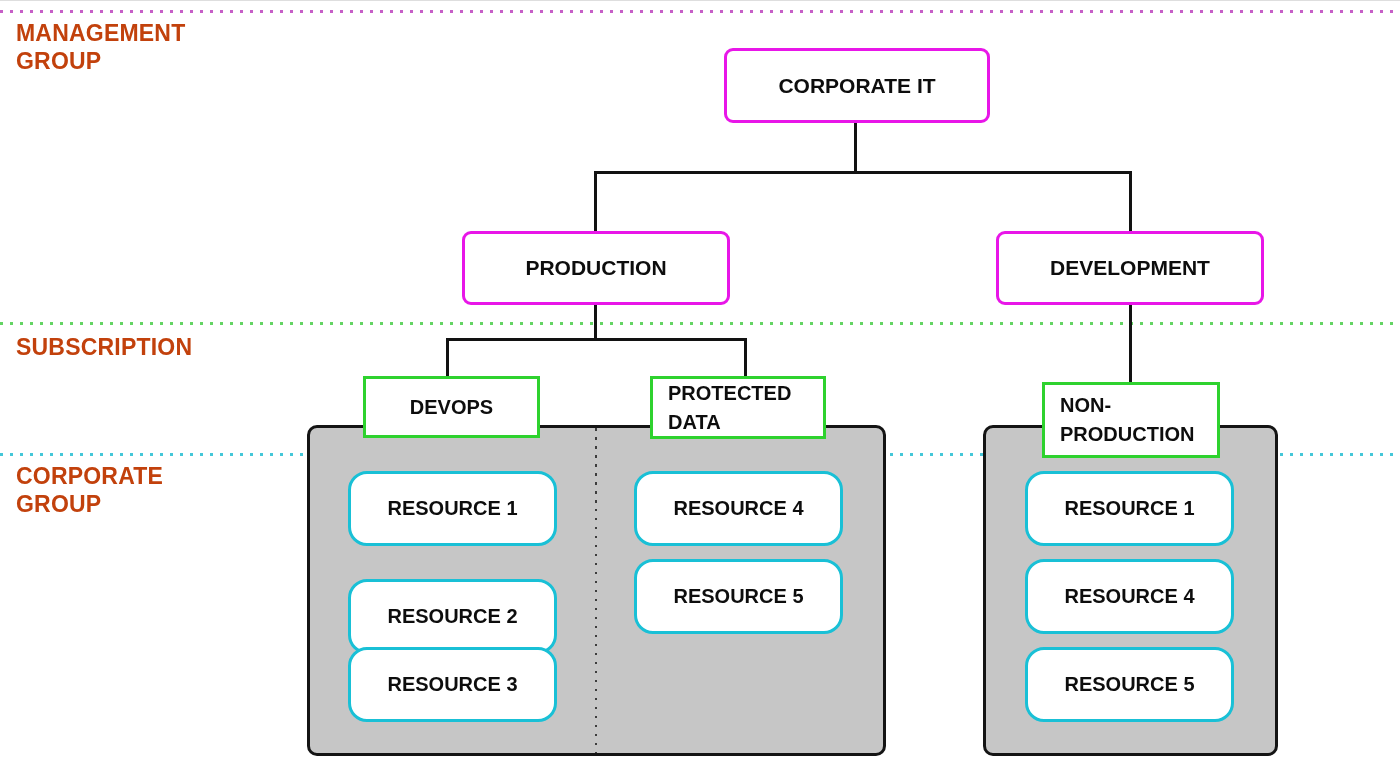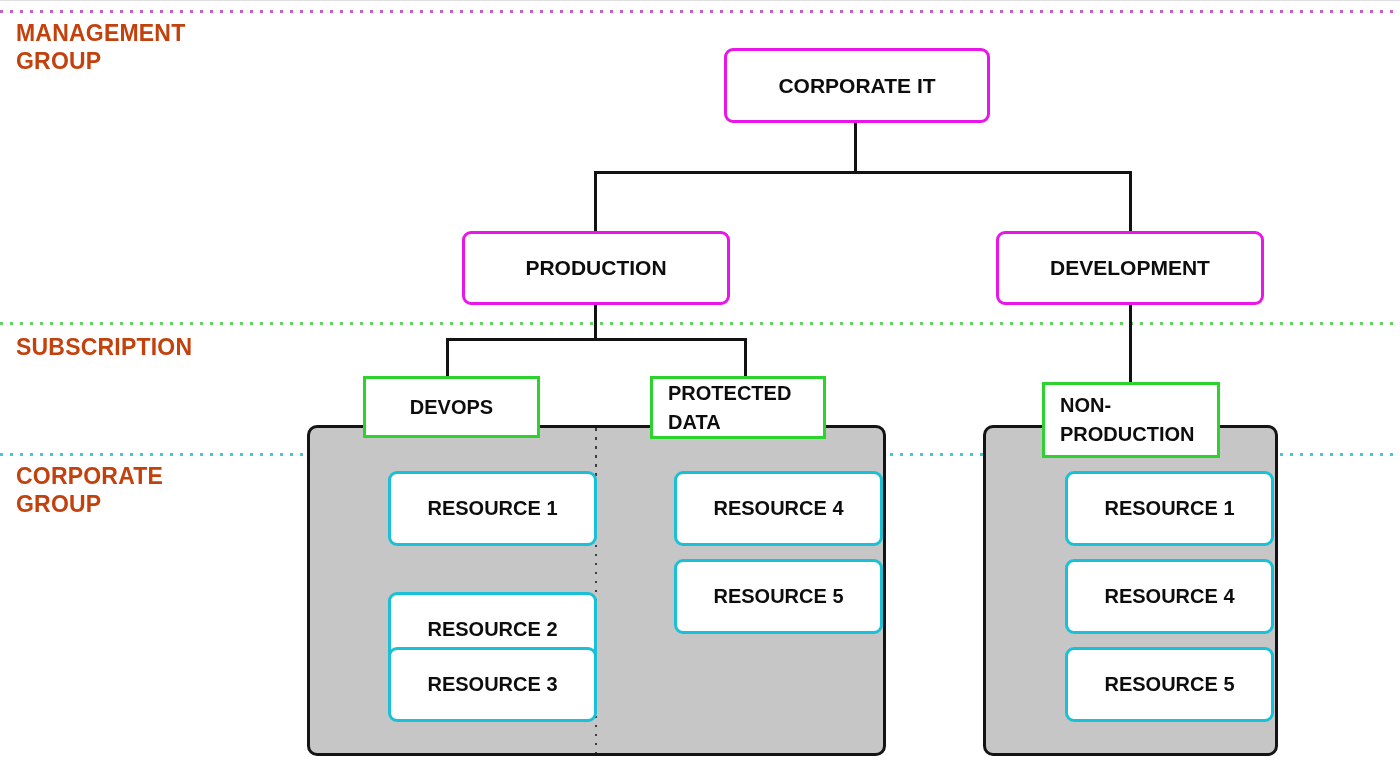--- a/index.html
+++ b/index.html
@@ -46,9 +46,9 @@
   
   .res{
     position:absolute;width:209px;height:75px;box-sizing:border-box;
-    background:#ffffff;border:3px solid var(--cyan,#19c0d6);border-radius:9px;
+    background:#ffffff;border:3px solid var(--cyan,#19c0d6);border-radius:19px;
     display:flex;align-items:center;justify-content:center;
-    font-size:20px;font-weight:700;color:#0d0d0d;margin-left:40px;
+    font-size:20px;font-weight:700;color:#0d0d0d;
   }
 </style>
 </head>

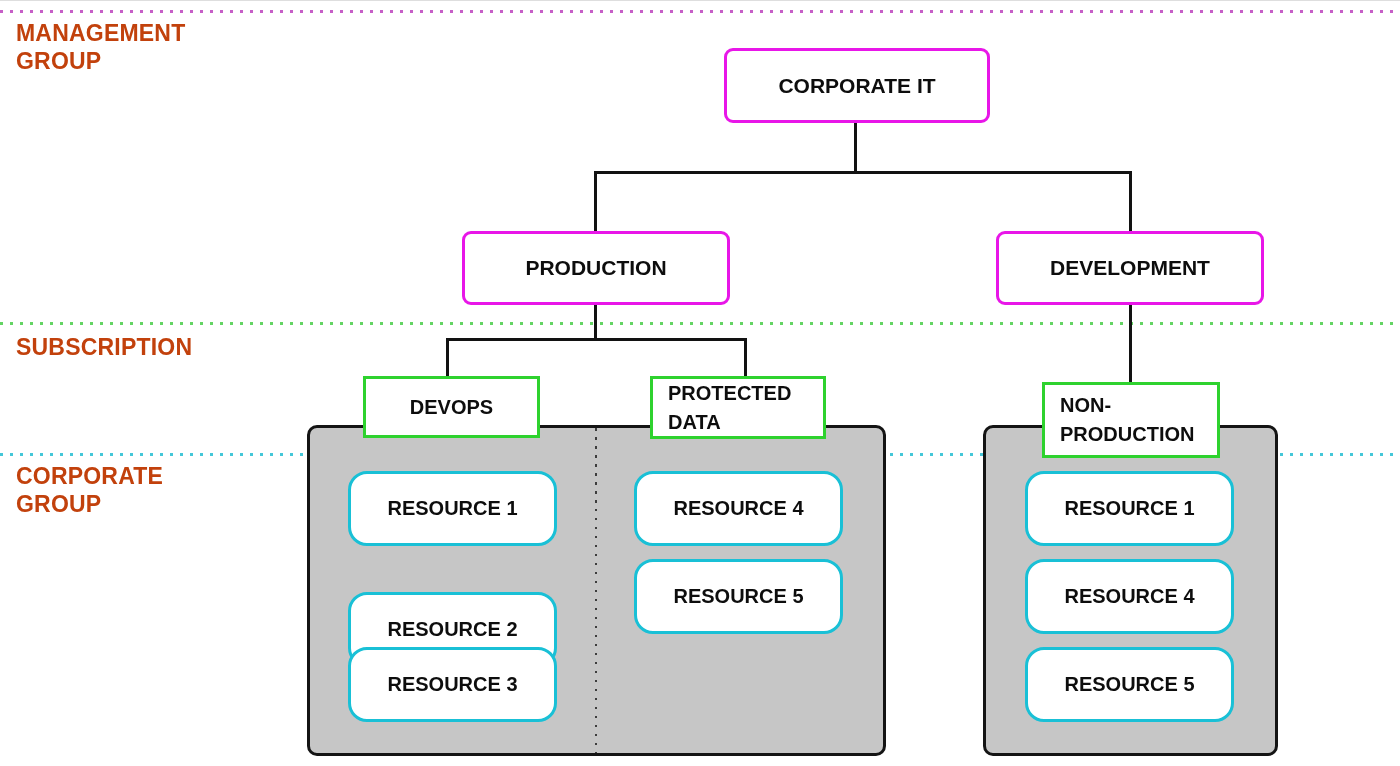--- a/index.html
+++ b/index.html
@@ -81,7 +81,7 @@
   <div class="group-box" style="left:983px;top:424px;width:295px;height:331px"></div>
 
   <div class="res" style="left:348px;top:470px">RESOURCE 1</div>
-  <div class="res" style="left:348px;top:591px">RESOURCE 2</div>
+  <div class="res" style="left:348px;top:578px">RESOURCE 2</div>
   <div class="res" style="left:348px;top:646px">RESOURCE 3</div>
 
   <div class="res" style="left:634px;top:470px">RESOURCE 4</div>

